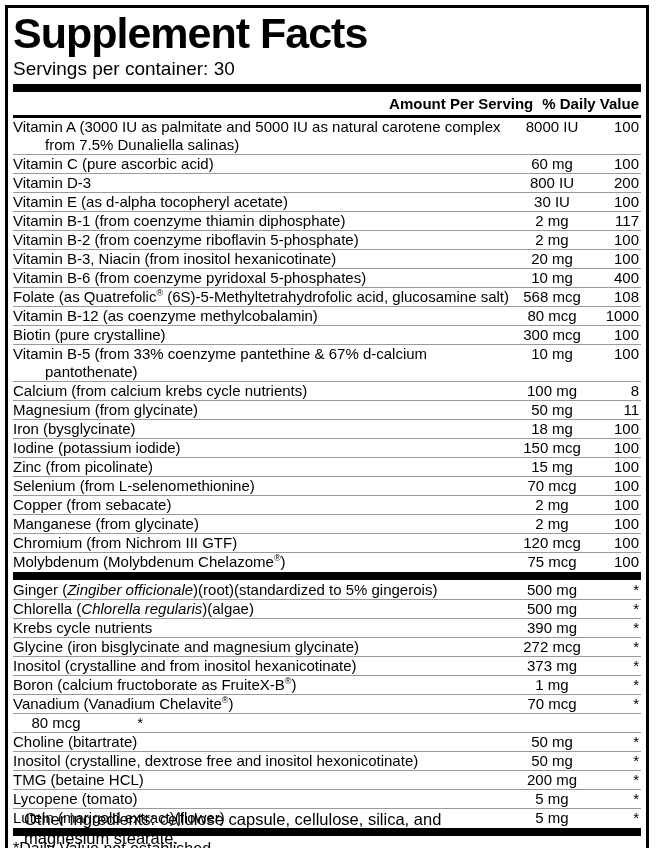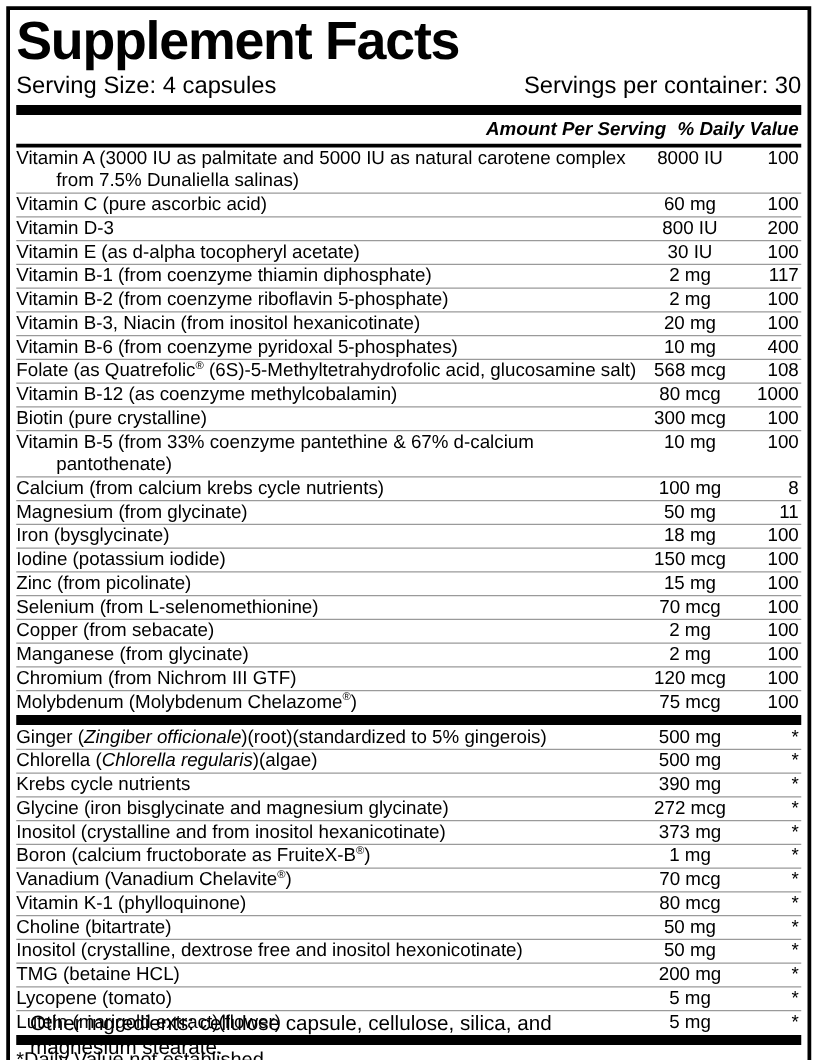--- a/index.html
+++ b/index.html
@@ -104,7 +104,6 @@
     <div class="title">Supplement Facts</div>
 
     <div class="serving-row">
-      <span>Serving Size: 4 capsules</span>
       <span>Servings per container: 30</span>
     </div>
 

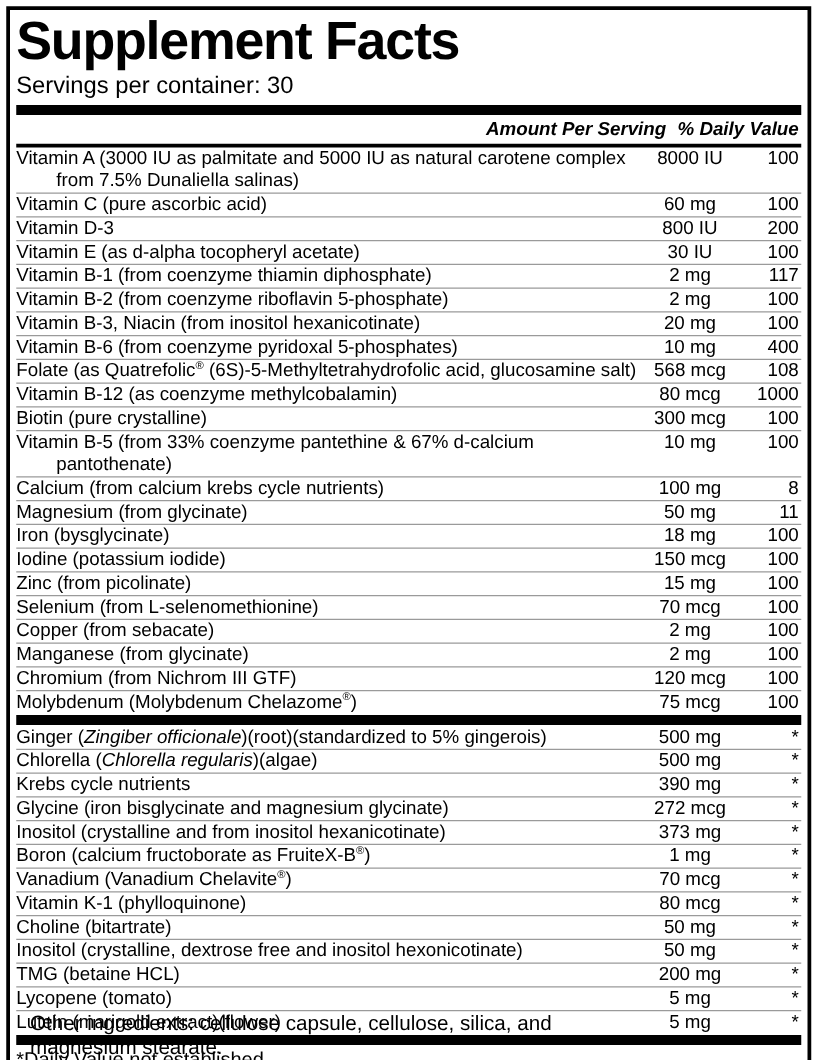--- a/index.html
+++ b/index.html
@@ -52,7 +52,6 @@
     line-height: 20px;
     padding: 1px 2px 1px 0;
     border-bottom: 3px solid #000;
-    font-style: italic;
   }
   .col-header .gap { display:inline-block; width: 9px; }
   .rows .row {

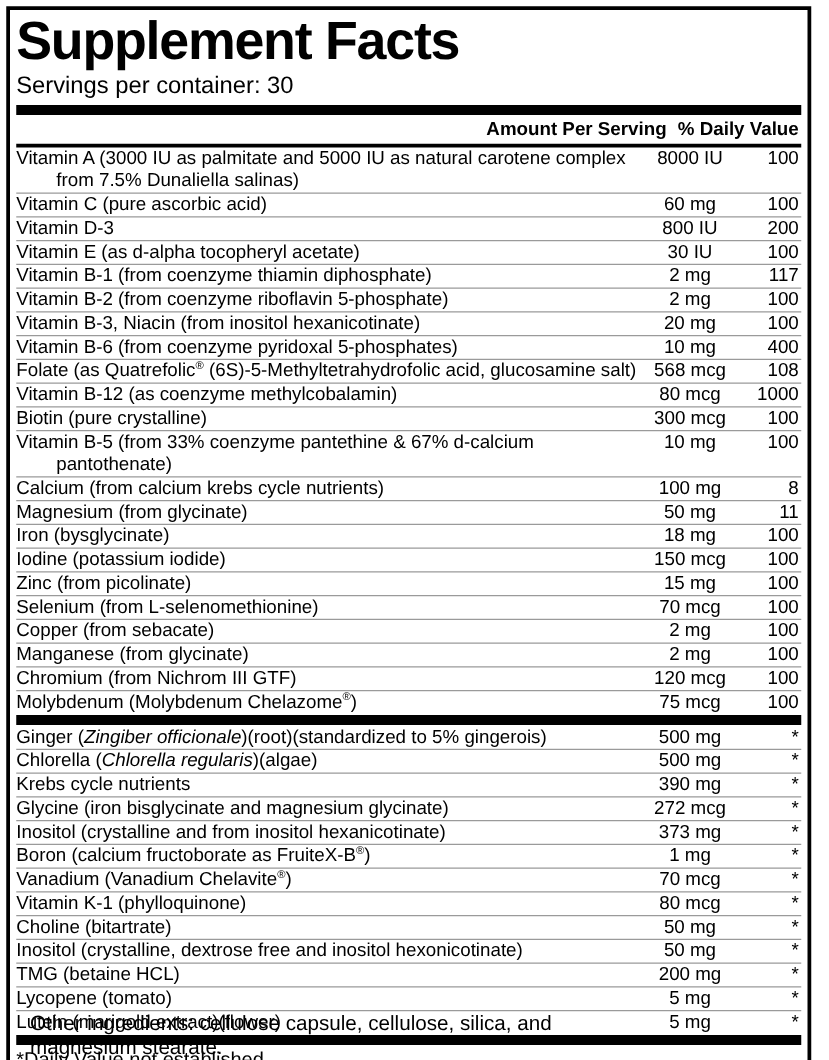--- a/index.html
+++ b/index.html
@@ -264,7 +264,6 @@
           <span class="dv">*</span>
         </div>
         <div class="row">
-          <span class="name"><span>Vitamin K-1 (phylloquinone)</span></span>
           <span class="amount">80 mcg</span>
           <span class="dv">*</span>
         </div>

